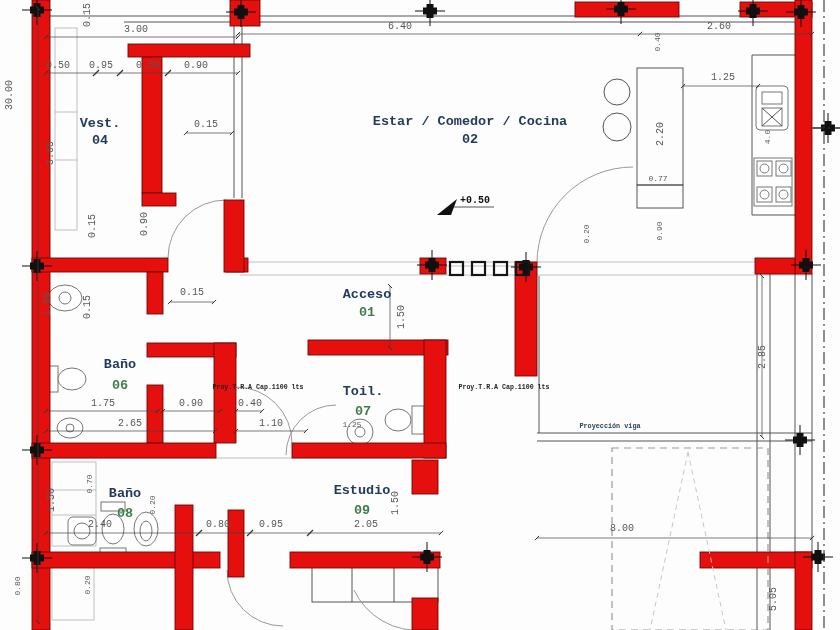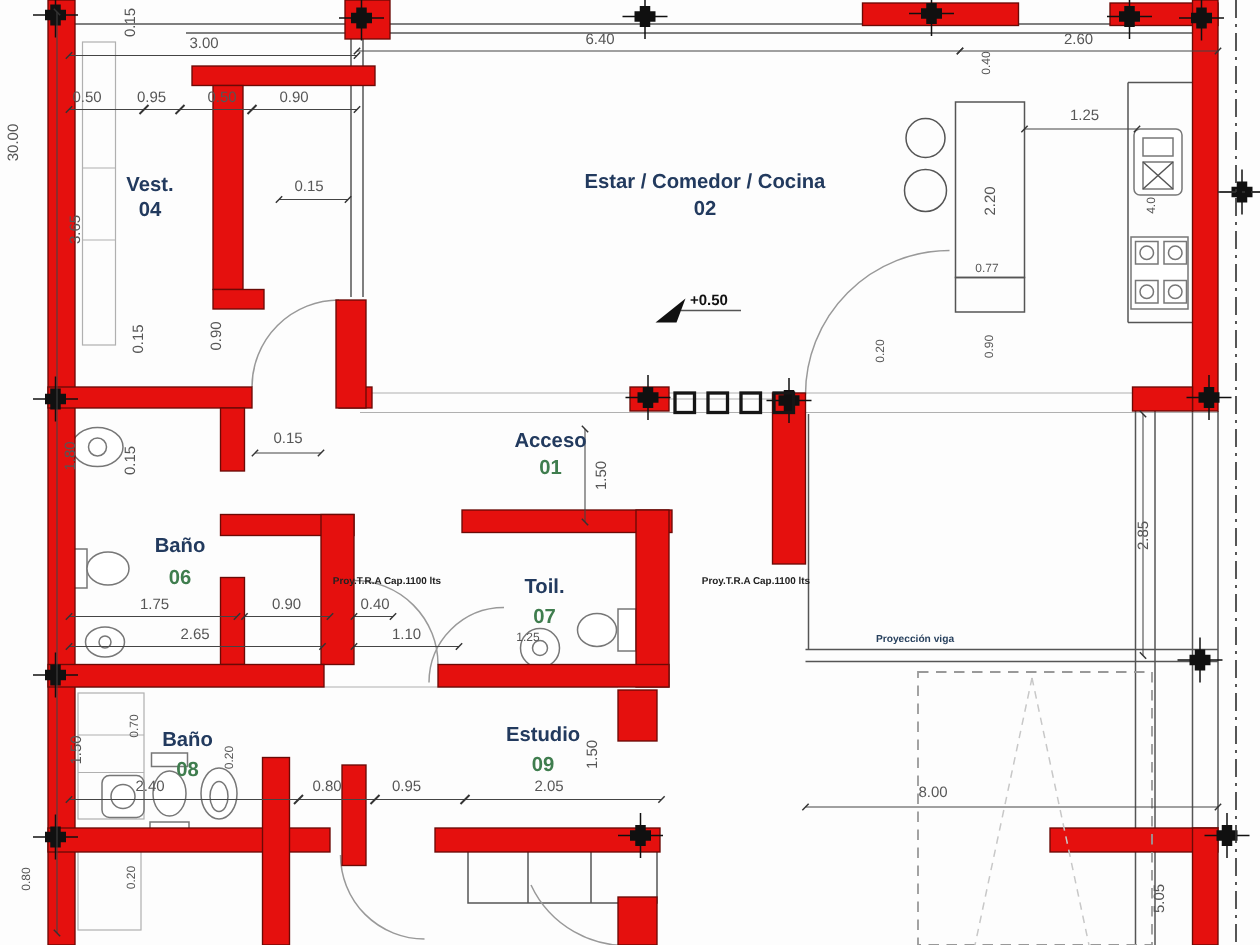--- a/index.html
+++ b/index.html
@@ -4,7 +4,7 @@
 <style>
   html,body{margin:0;padding:0;background:#fff;}
   #stage{position:relative;width:840px;height:630px;background:#fdfdfd;overflow:hidden;
-         font-family:Liberation Sans, sans-serif;}
+         font-family:Liberation Mono, monospace;}
   svg{display:block}
   .wall{fill:var(--wall);stroke:#6b0a06;stroke-width:0.9;}
   .ln{stroke:#555;stroke-width:1;fill:none;}

